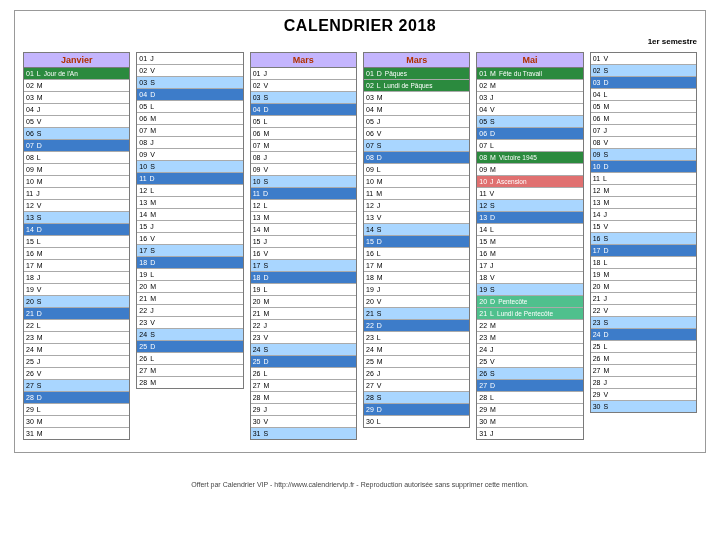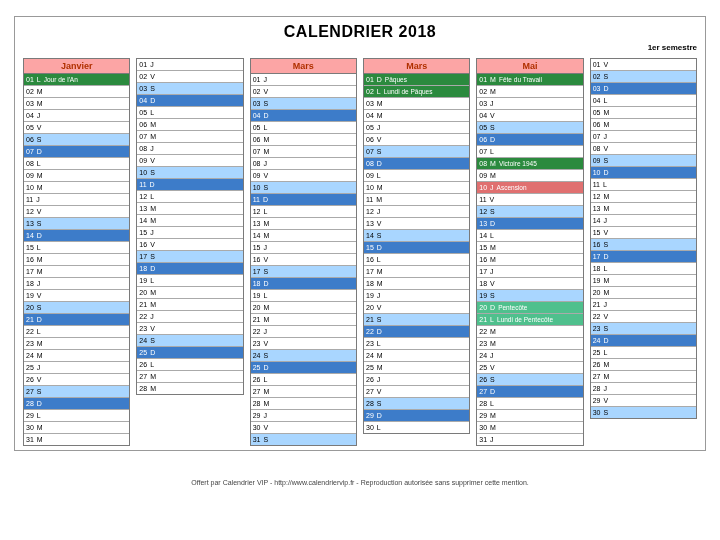--- a/index.html
+++ b/index.html
@@ -14,11 +14,10 @@
   }
   .page {
     border: 1px solid #999;
-    padding: 6px 8px 4px;
+    padding: 6px 8px 12px;
     position: relative;
     width: 692px;
     box-sizing: border-box;
-    margin-top: 6px;
   }
   .title {
     text-align: center;

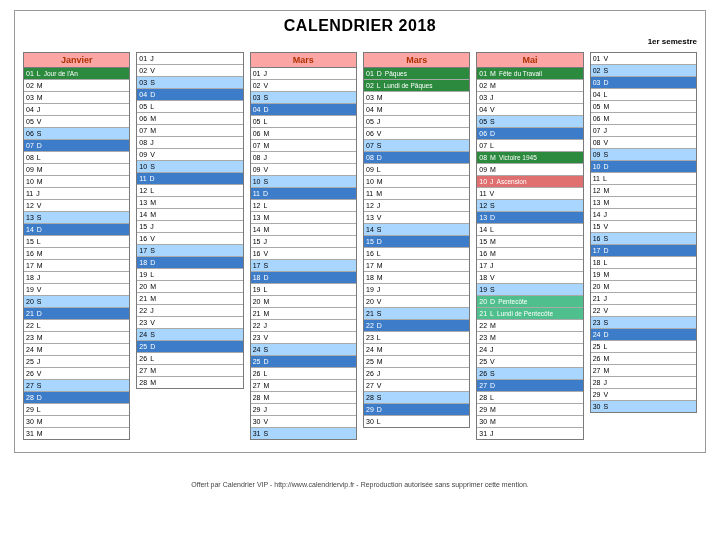--- a/index.html
+++ b/index.html
@@ -47,7 +47,7 @@
     font-size: 9px;
     padding: 2px 0;
     border-bottom: 1px solid #7a7a7a;
-    background: #fca5a5;
+    background: #c4b5fd;
     color: #b03000;
   }
   .day-row {

